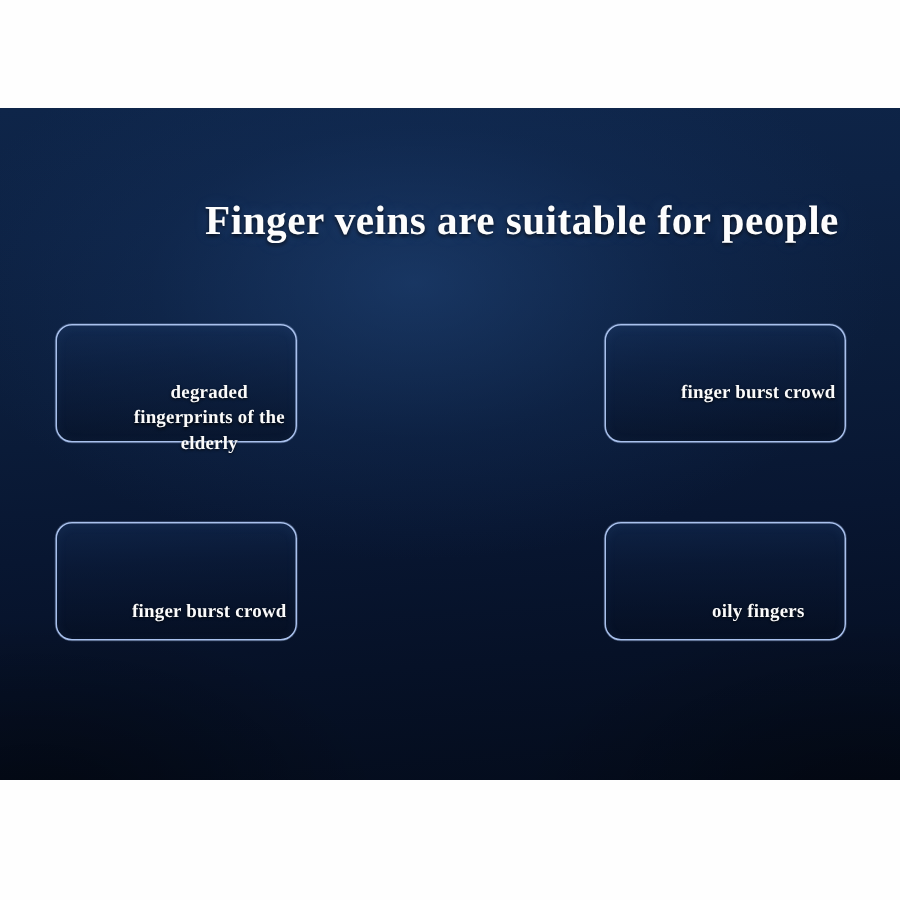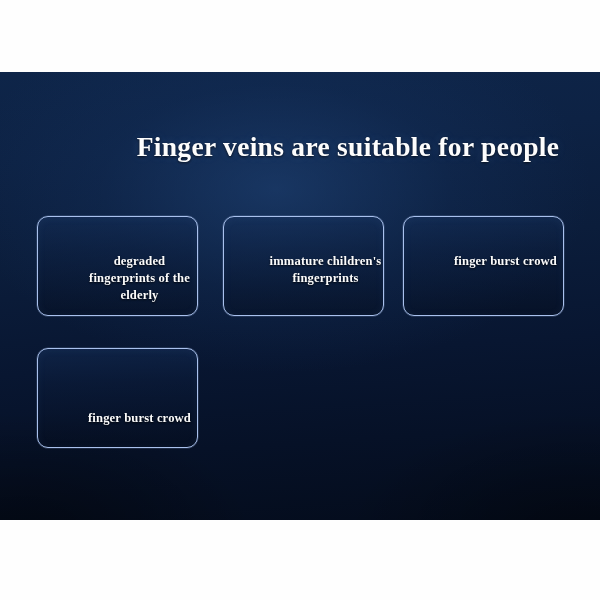--- a/index.html
+++ b/index.html
@@ -84,7 +84,7 @@
   .card {
     position: absolute;
     width: 161px;
-    height: 100px;
+    height: 79px;
     box-sizing: border-box;
     border: 1px solid #a9c1ed;
     border-radius: 11px;

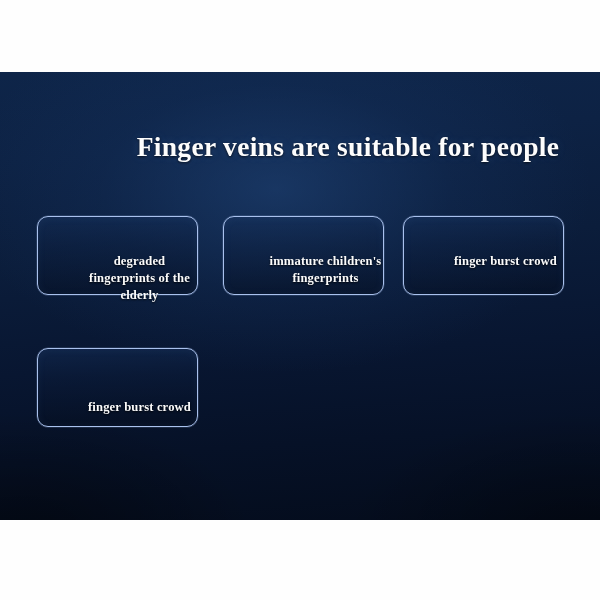--- a/index.html
+++ b/index.html
@@ -142,9 +142,6 @@
         <div class="card-label">degraded fingerprints of the elderly</div>
       </div>
 
-      <div class="card row1 r1 col2">
-        <div class="card-label">immature children's fingerprints</div>
-      </div>
 
       <div class="card row1 r1 col3">
         <div class="card-label">finger burst crowd</div>

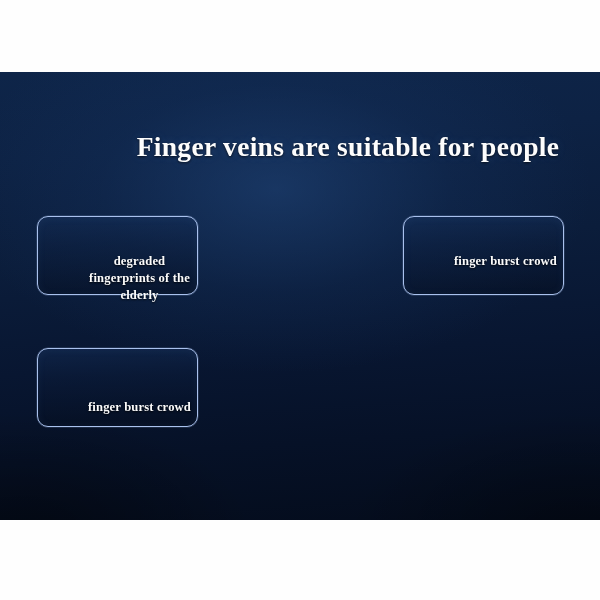--- a/index.html
+++ b/index.html
@@ -152,6 +152,9 @@
       </div>
 
 
+      <div class="card row2 r2 col3">
+        <div class="card-label">oily fingers</div>
+      </div>
 
     </div>
   </div>

